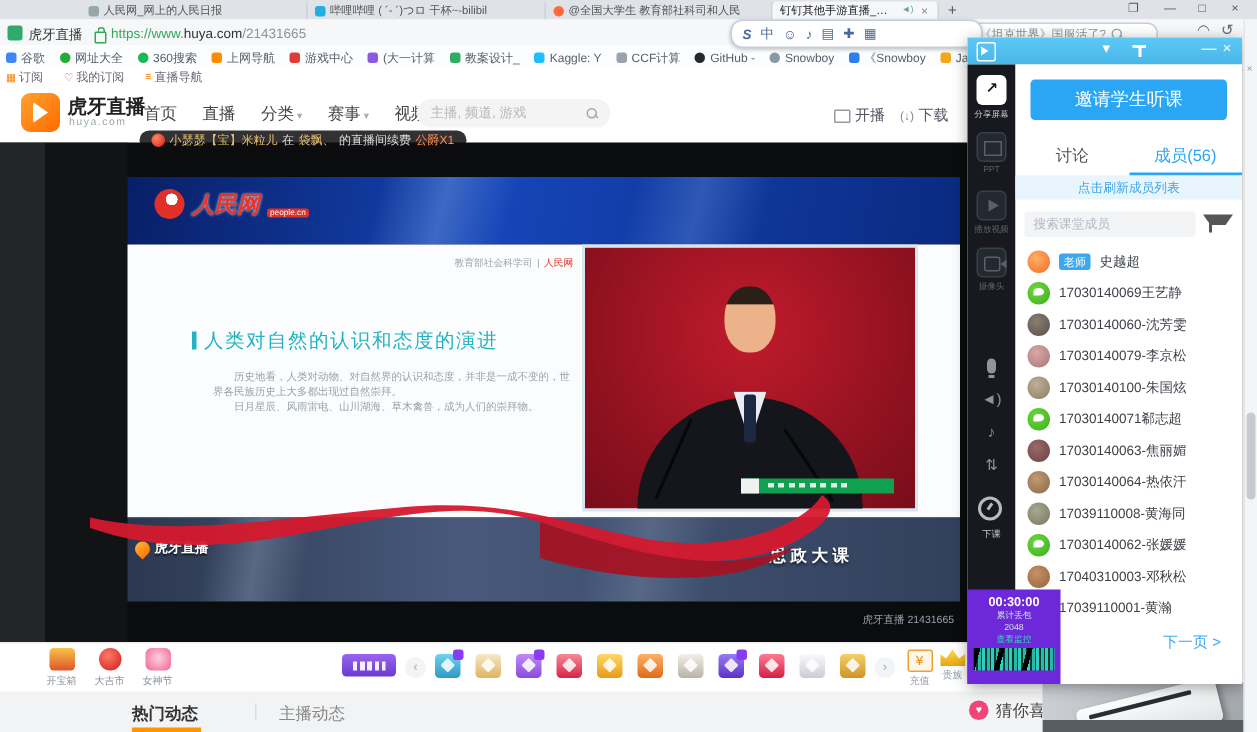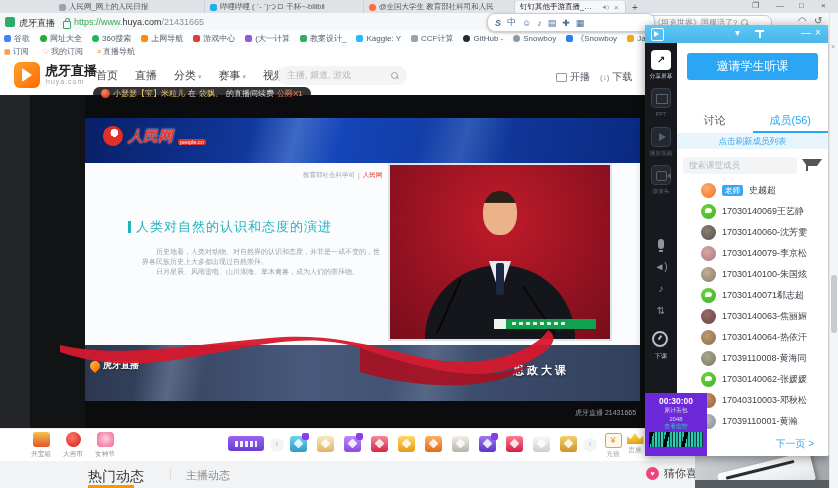--- a/index.html
+++ b/index.html
@@ -190,7 +190,7 @@
   .main{position:absolute;left:32px;top:18px;width:151px;height:413px;background:#fff}
   .invite{margin:10px auto 0;width:131px;height:27px;background:#2aa6f5;border-radius:3px;color:#fff;
     font-size:12px;text-align:center;line-height:27px}
-  .ptabs{margin-top:29px;height:22px;display:flex}
+  .ptabs{margin-top:13px;height:22px;display:flex}
   .ptab{flex:1;text-align:center;font-size:11px;line-height:22px}
   .ptab.t1{color:#555}.ptab.t2{color:#2aa6f5}
   .tabline{height:2px}

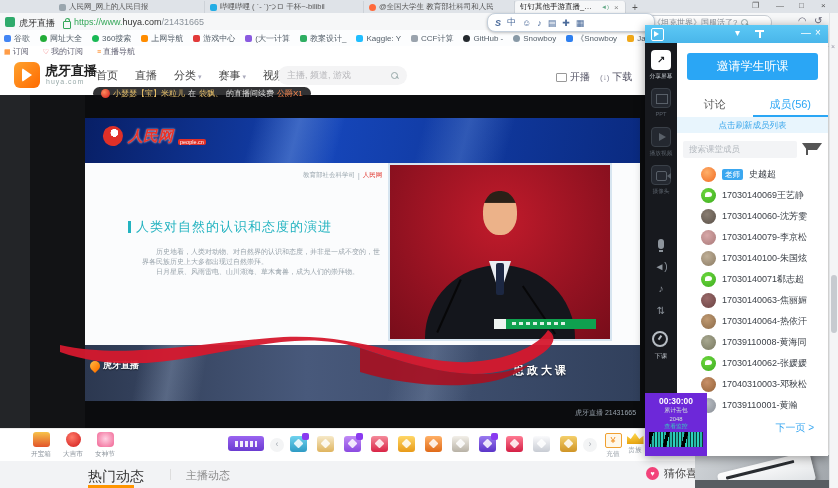--- a/index.html
+++ b/index.html
@@ -201,7 +201,7 @@
   .funnel{width:10px;height:7px;border-left:5px solid transparent;border-right:5px solid transparent;border-top:7px solid #555;position:relative}
   .funnel:after{content:"";position:absolute;left:-1px;top:-2px;width:2px;height:7px;background:#555}
   .mlist{margin-top:6px}
-  .mrow{height:21px;display:flex;align-items:center;gap:6px;padding-left:24px}
+  .mrow{height:21px;display:flex;align-items:center;gap:6px;padding-left:8px}
   .av{width:15px;height:15px;border-radius:50%;flex:none;position:relative}
   .av.green{background:radial-gradient(circle at 38% 35%,#6ed93e,#3cab1f)}
   .av.green:after{content:"";position:absolute;left:4px;top:4px;width:7px;height:5px;background:#fff;border-radius:50% 50% 50% 0}

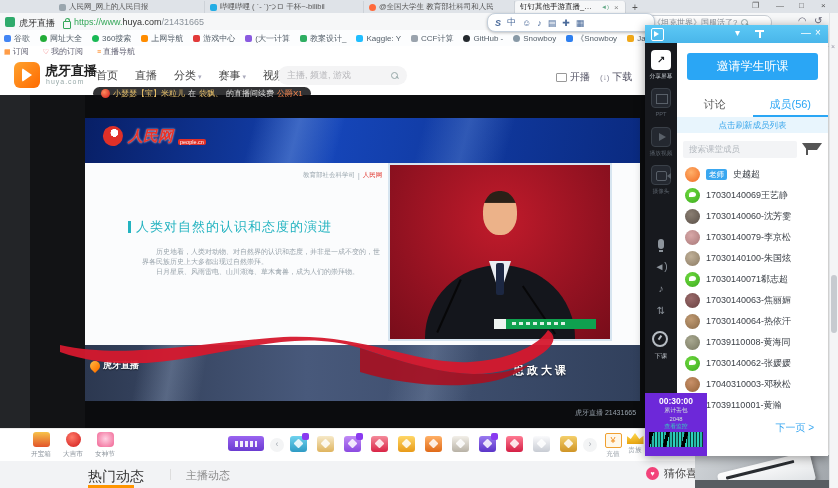--- a/index.html
+++ b/index.html
@@ -142,7 +142,7 @@
 
   
   .bottom{left:0;top:461px;width:838px;height:27px;background:#f2f3f5}
-  .btab1{left:88px;top:7px;font-size:14px;font-weight:normal;color:#333}
+  .btab1{left:88px;top:7px;font-size:11px;font-weight:bold;color:#333}
   .bunder{left:88px;top:24px;width:46px;height:3px;background:#ff9600}
   .bdiv{left:170px;top:8px;width:1px;height:11px;background:#ddd}
   .btab2{left:186px;top:7px;font-size:11px;color:#888}

